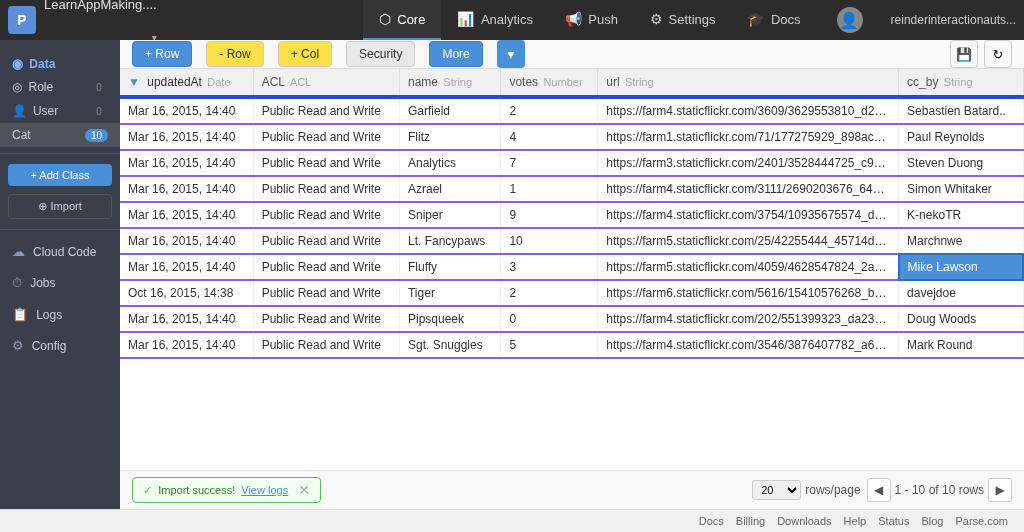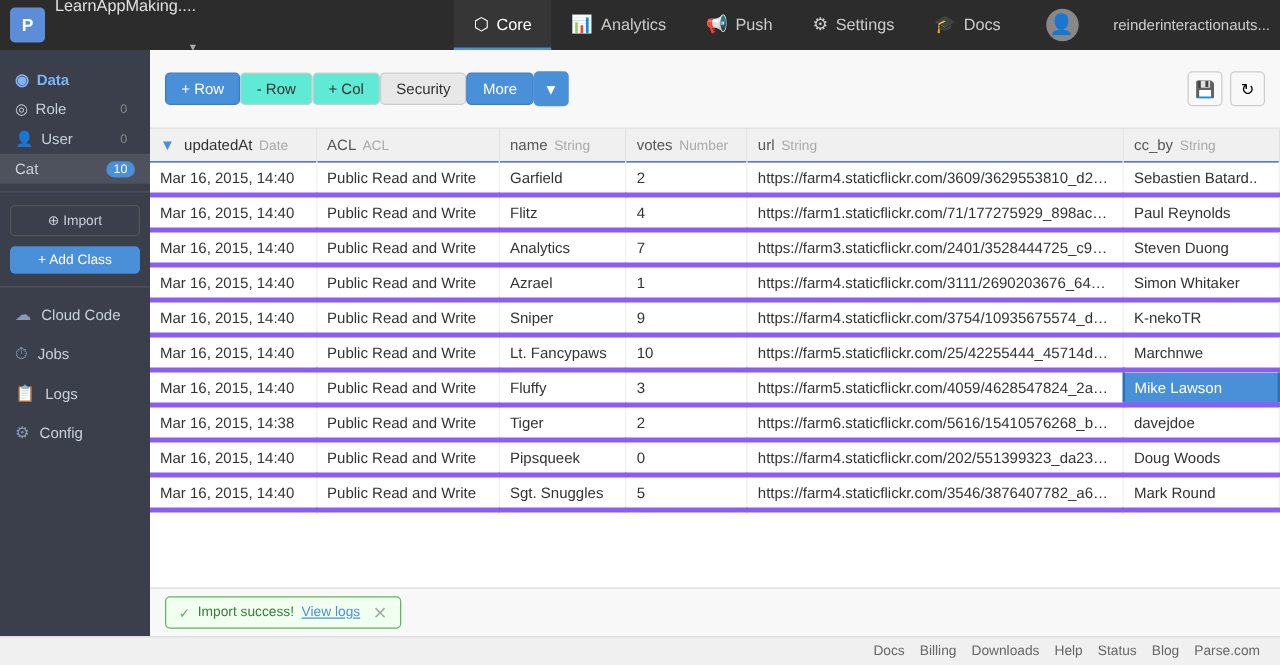--- a/index.html
+++ b/index.html
@@ -42,7 +42,7 @@
     .content-area { flex: 1; display: flex; flex-direction: column; overflow: hidden; background: white; }
 
     
-    .toolbar { background: #f8f8f8; border-bottom: 1px solid #ddd; padding: 17px 12px; display: flex; align-items: center; gap: 0; flex-shrink: 0; }
+    .toolbar { background: #f8f8f8; border-bottom: 1px solid #ddd; padding: 0 12px; display: flex; align-items: center; gap: 14px; flex-shrink: 0; }
     .toolbar-btn { padding: 5px 12px; border-radius: 4px; font-size: 12px; cursor: pointer; border: 1px solid #ccc; background: #5eead4; color: #333; display: flex; align-items: center; gap: 4px; }
     .toolbar-btn.primary { background: #4a90d9; color: white; border-color: #3a7bc8; }
     .toolbar-btn.security { background: #e8e8e8; }

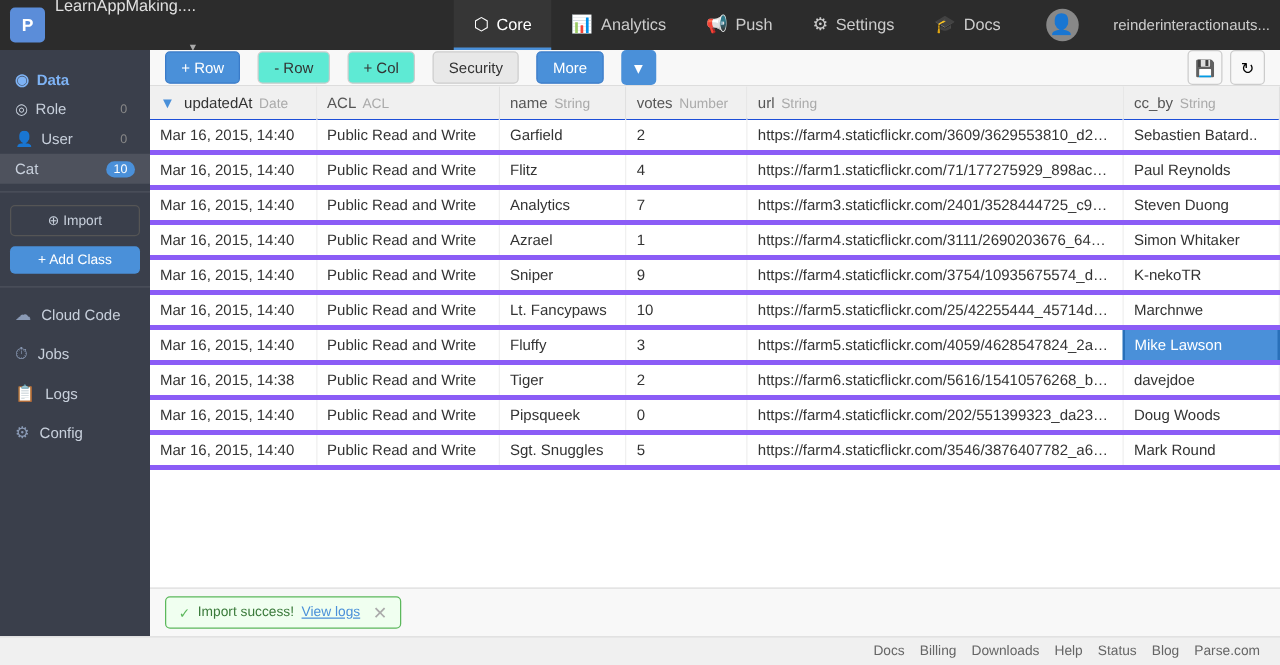--- a/index.html
+++ b/index.html
@@ -43,7 +43,7 @@
 
     
     .toolbar { background: #f8f8f8; border-bottom: 1px solid #ddd; padding: 0 12px; display: flex; align-items: center; gap: 14px; flex-shrink: 0; }
-    .toolbar-btn { padding: 5px 12px; border-radius: 4px; font-size: 12px; cursor: pointer; border: 1px solid #ccc; background: #5eead4; color: #333; display: flex; align-items: center; gap: 4px; }
+    .toolbar-btn { padding: 5px 12px; border-radius: 4px; font-size: 12px; cursor: pointer; border: 1px solid #ccc; background: #fde047; color: #333; display: flex; align-items: center; gap: 4px; }
     .toolbar-btn.primary { background: #4a90d9; color: white; border-color: #3a7bc8; }
     .toolbar-btn.security { background: #e8e8e8; }
     .toolbar-btn.more { background: #4a90d9; color: white; border-color: #3a7bc8; }

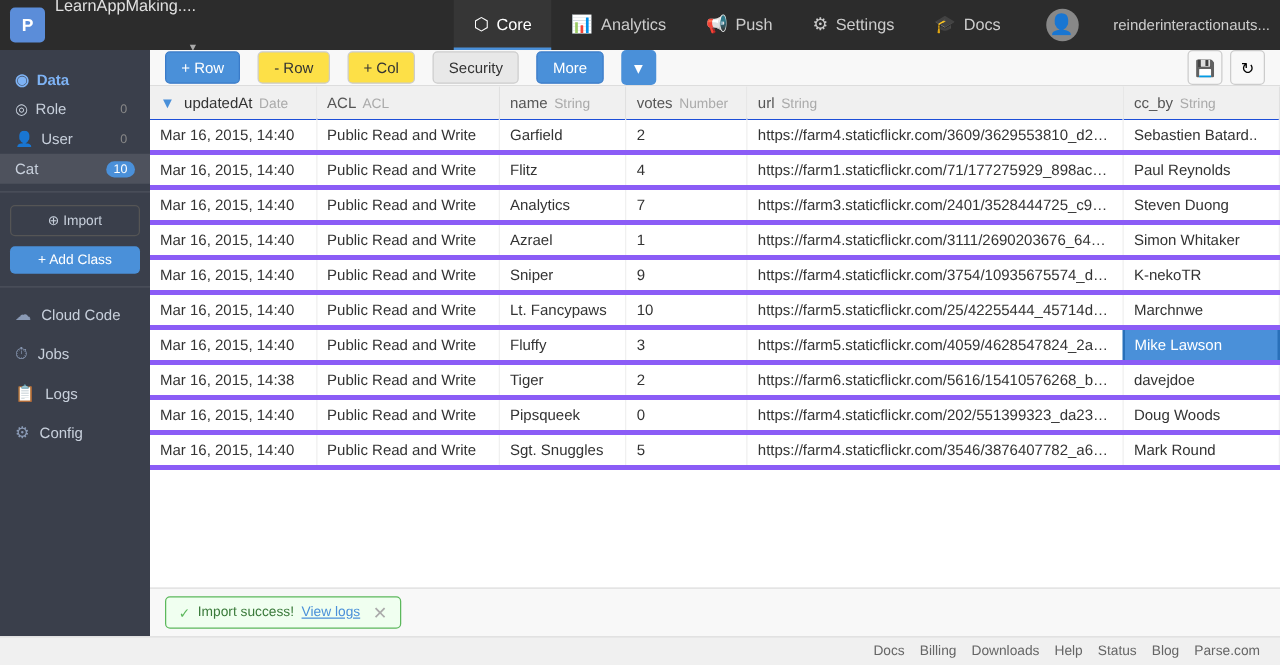--- a/index.html
+++ b/index.html
@@ -55,7 +55,7 @@
     
     .table-container { flex: 1; overflow: auto; }
     table { width: 100%; border-collapse: collapse; font-size: 12px; }
-    thead tr { background: #f0f0f0; border-bottom: 1px solid #1d4ed8; }
+    thead tr { background: #f0f0f0; border-bottom: 4px solid #1d4ed8; }
     thead th { padding: 6px 8px; text-align: left; font-weight: 500; color: #555; white-space: nowrap; border-right: 1px solid #e0e0e0; position: sticky; top: 0; background: #f0f0f0; z-index: 1; }
     thead th .col-type { color: #aaa; font-weight: 400; font-size: 11px; margin-left: 2px; }
     thead th.sort-col { color: #333; }

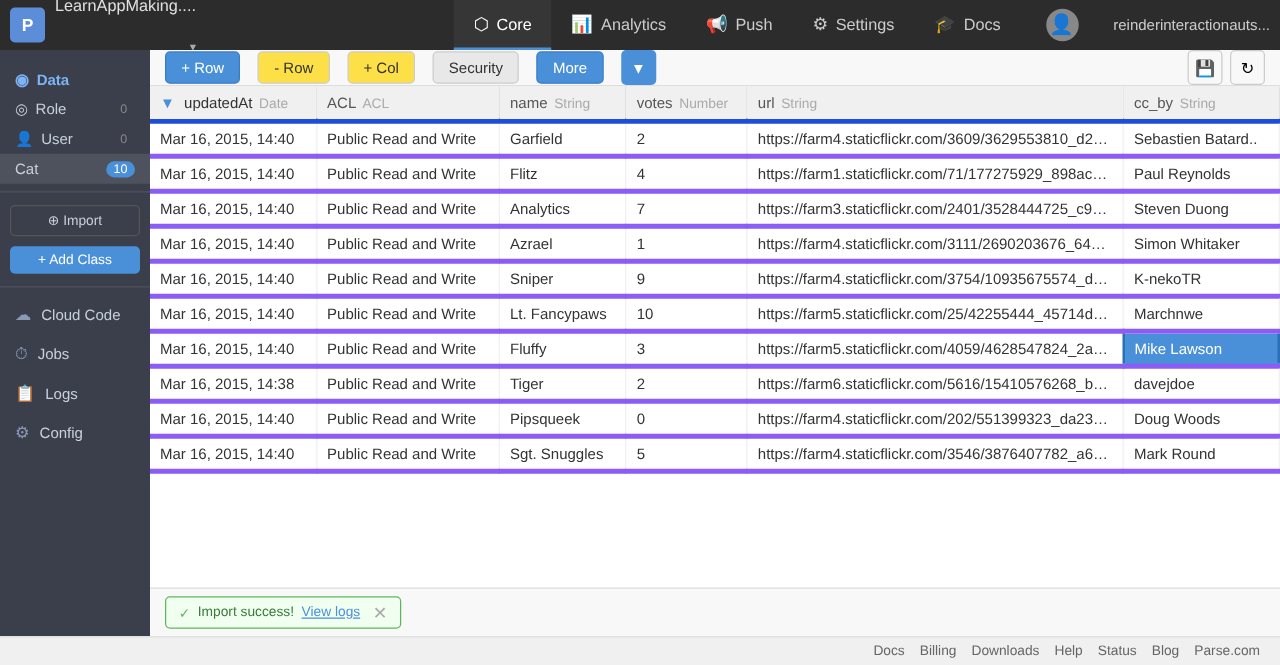--- a/index.html
+++ b/index.html
@@ -59,7 +59,7 @@
     thead th { padding: 6px 8px; text-align: left; font-weight: 500; color: #555; white-space: nowrap; border-right: 1px solid #e0e0e0; position: sticky; top: 0; background: #f0f0f0; z-index: 1; }
     thead th .col-type { color: #aaa; font-weight: 400; font-size: 11px; margin-left: 2px; }
     thead th.sort-col { color: #333; }
-    tbody tr { border-bottom: 4px solid #8b5cf6; }
+    tbody tr { border-bottom: 2px solid #8b5cf6; }
     tbody td { padding: 5px 8px; color: #333; white-space: nowrap; border-right: 1px solid #f0f0f0; max-width: 200px; overflow: hidden; text-overflow: ellipsis; }
     tbody td.highlighted { background: #4a90d9; color: white; }
     .sort-arrow { color: #4a90d9; margin-right: 4px; }

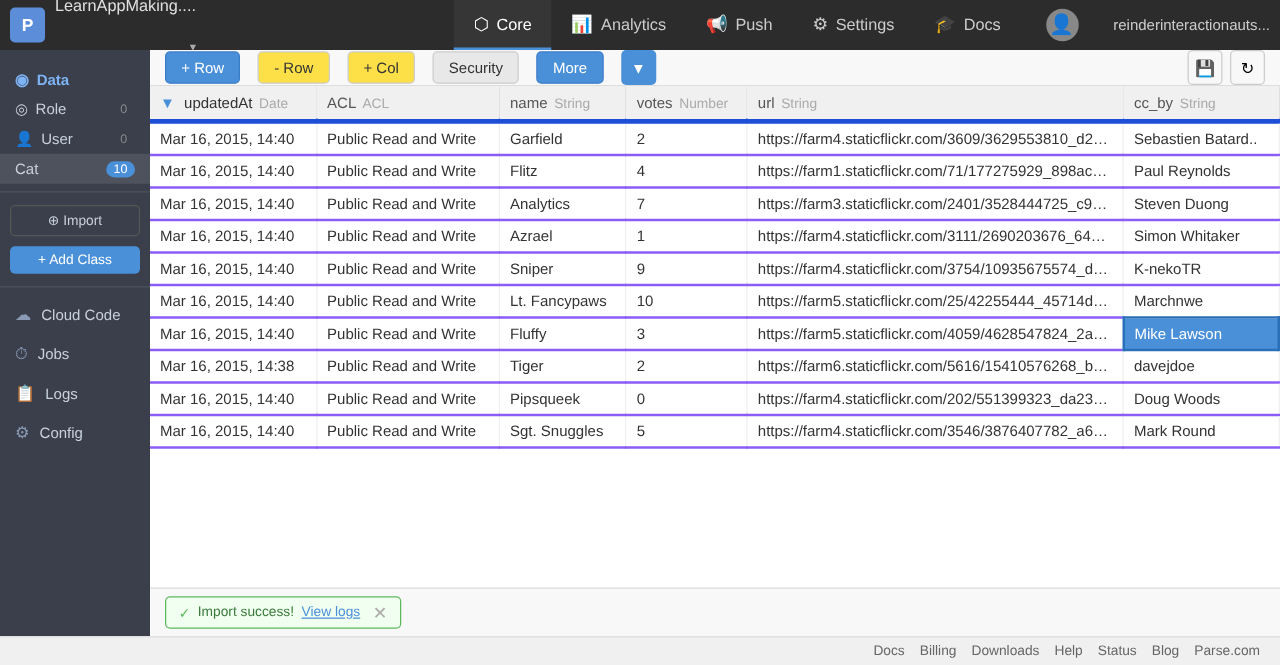--- a/index.html
+++ b/index.html
@@ -153,8 +153,8 @@
 
     <div class="sidebar-divider"></div>
 
+    <button class="sidebar-btn sidebar-btn-add">+ Add Class</button>
     <button class="sidebar-btn sidebar-btn-import">⊕ Import</button>
-    <button class="sidebar-btn sidebar-btn-add">+ Add Class</button>
 
     <div class="sidebar-divider"></div>
 

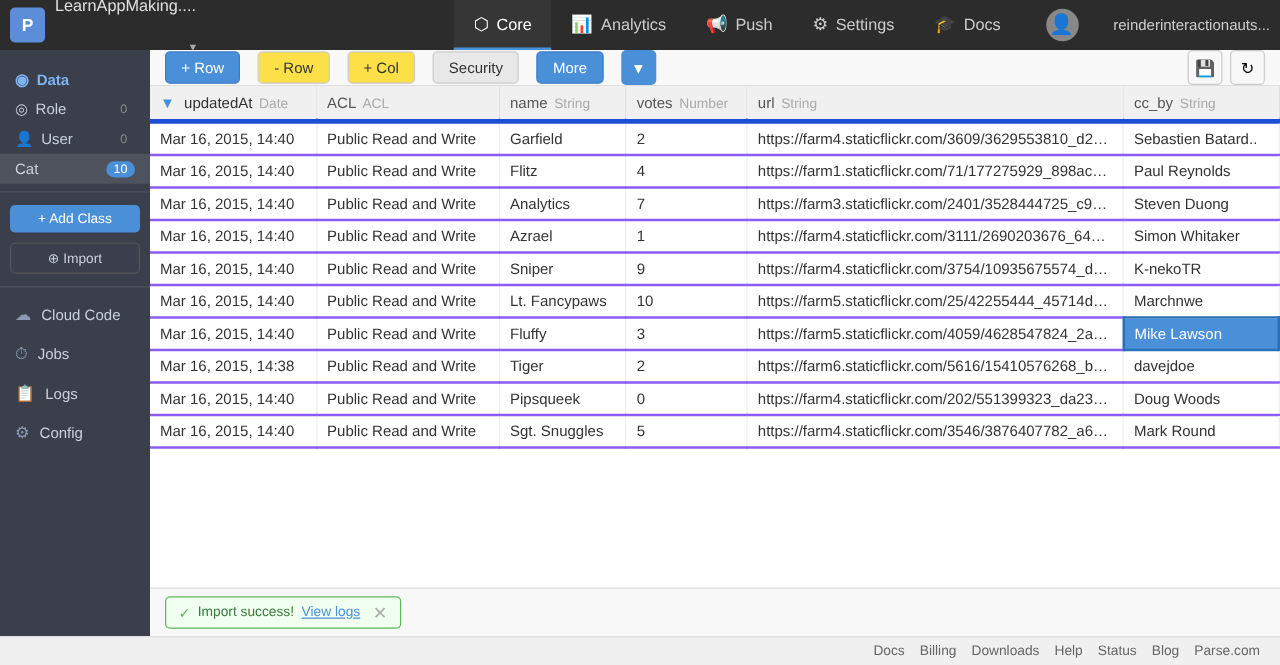--- a/index.html
+++ b/index.html
@@ -287,7 +287,7 @@
               <td class="highlighted" style="background: rgb(74, 144, 217); color: white; border: 2px solid rgb(41, 112, 185);">Mike Lawson</td>
             </tr>
             <tr>
-              <td>Mar 16, 2015, 14:38</td>
+              <td>Oct 16, 2015, 14:38</td>
               <td>Public Read and Write</td>
               <td>Tiger</td>
               <td>2</td>

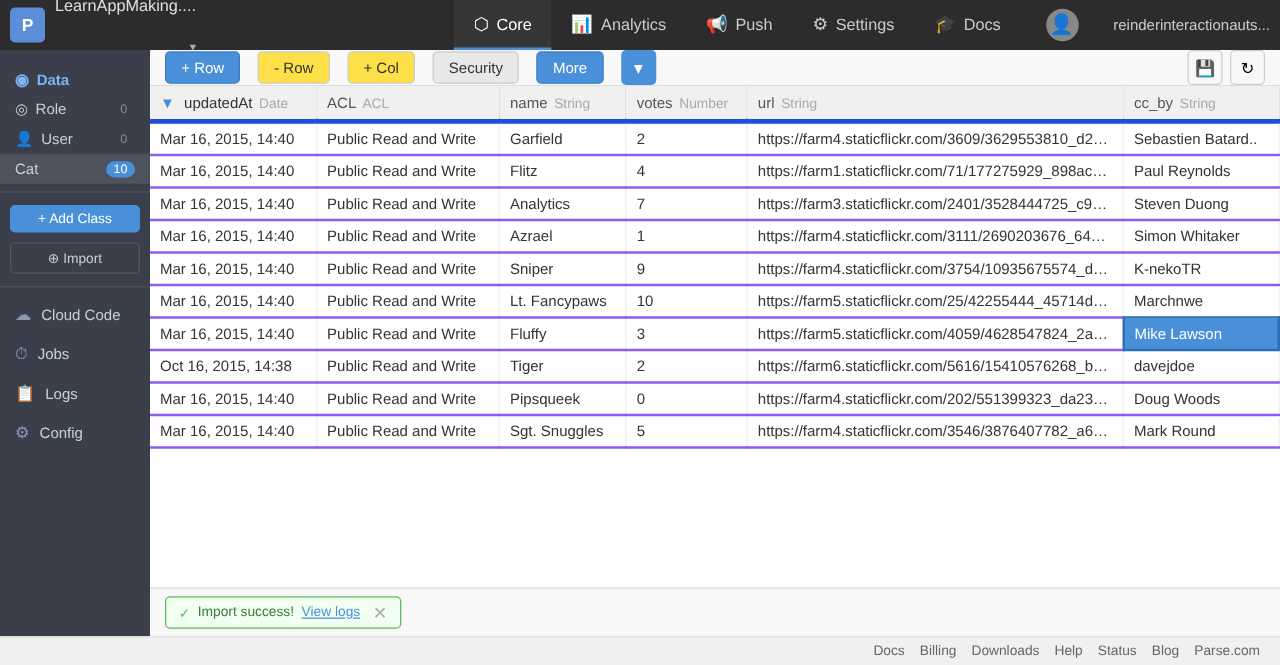--- a/index.html
+++ b/index.html
@@ -322,6 +322,21 @@
         <span class="import-close">✕</span>
       </div>
       <div class="footer-spacer"></div>
+      <div class="pagination">
+        <div class="rows-per-page">
+          <select>
+            <option value="20">20</option>
+            <option value="50">50</option>
+            <option value="100">100</option>
+          </select>
+          <span>rows/page</span>
+        </div>
+        <div class="pagination-nav">
+          <button class="pagination-btn">◀</button>
+          <span class="pagination-info">1 - 10 of 10 rows</span>
+          <button class="pagination-btn">▶</button>
+        </div>
+      </div>
     </div>
 
   </div>

